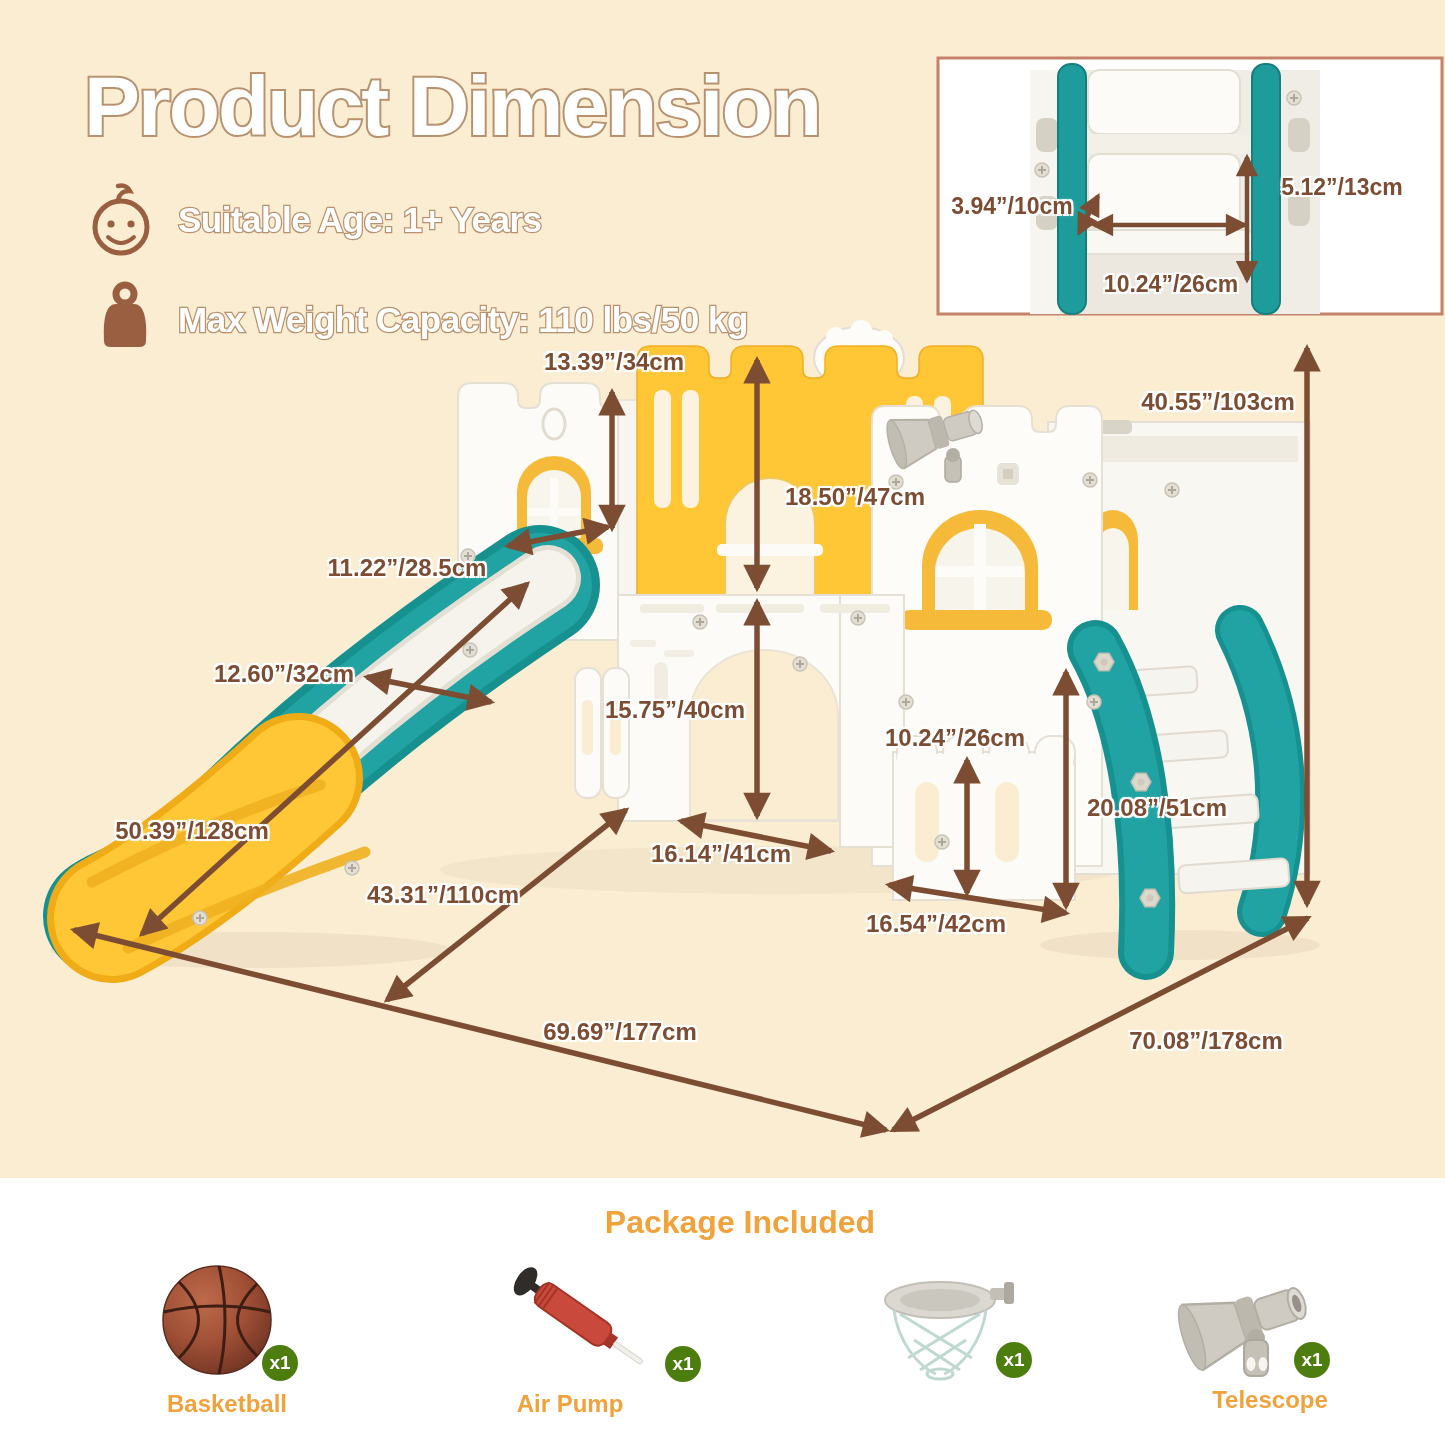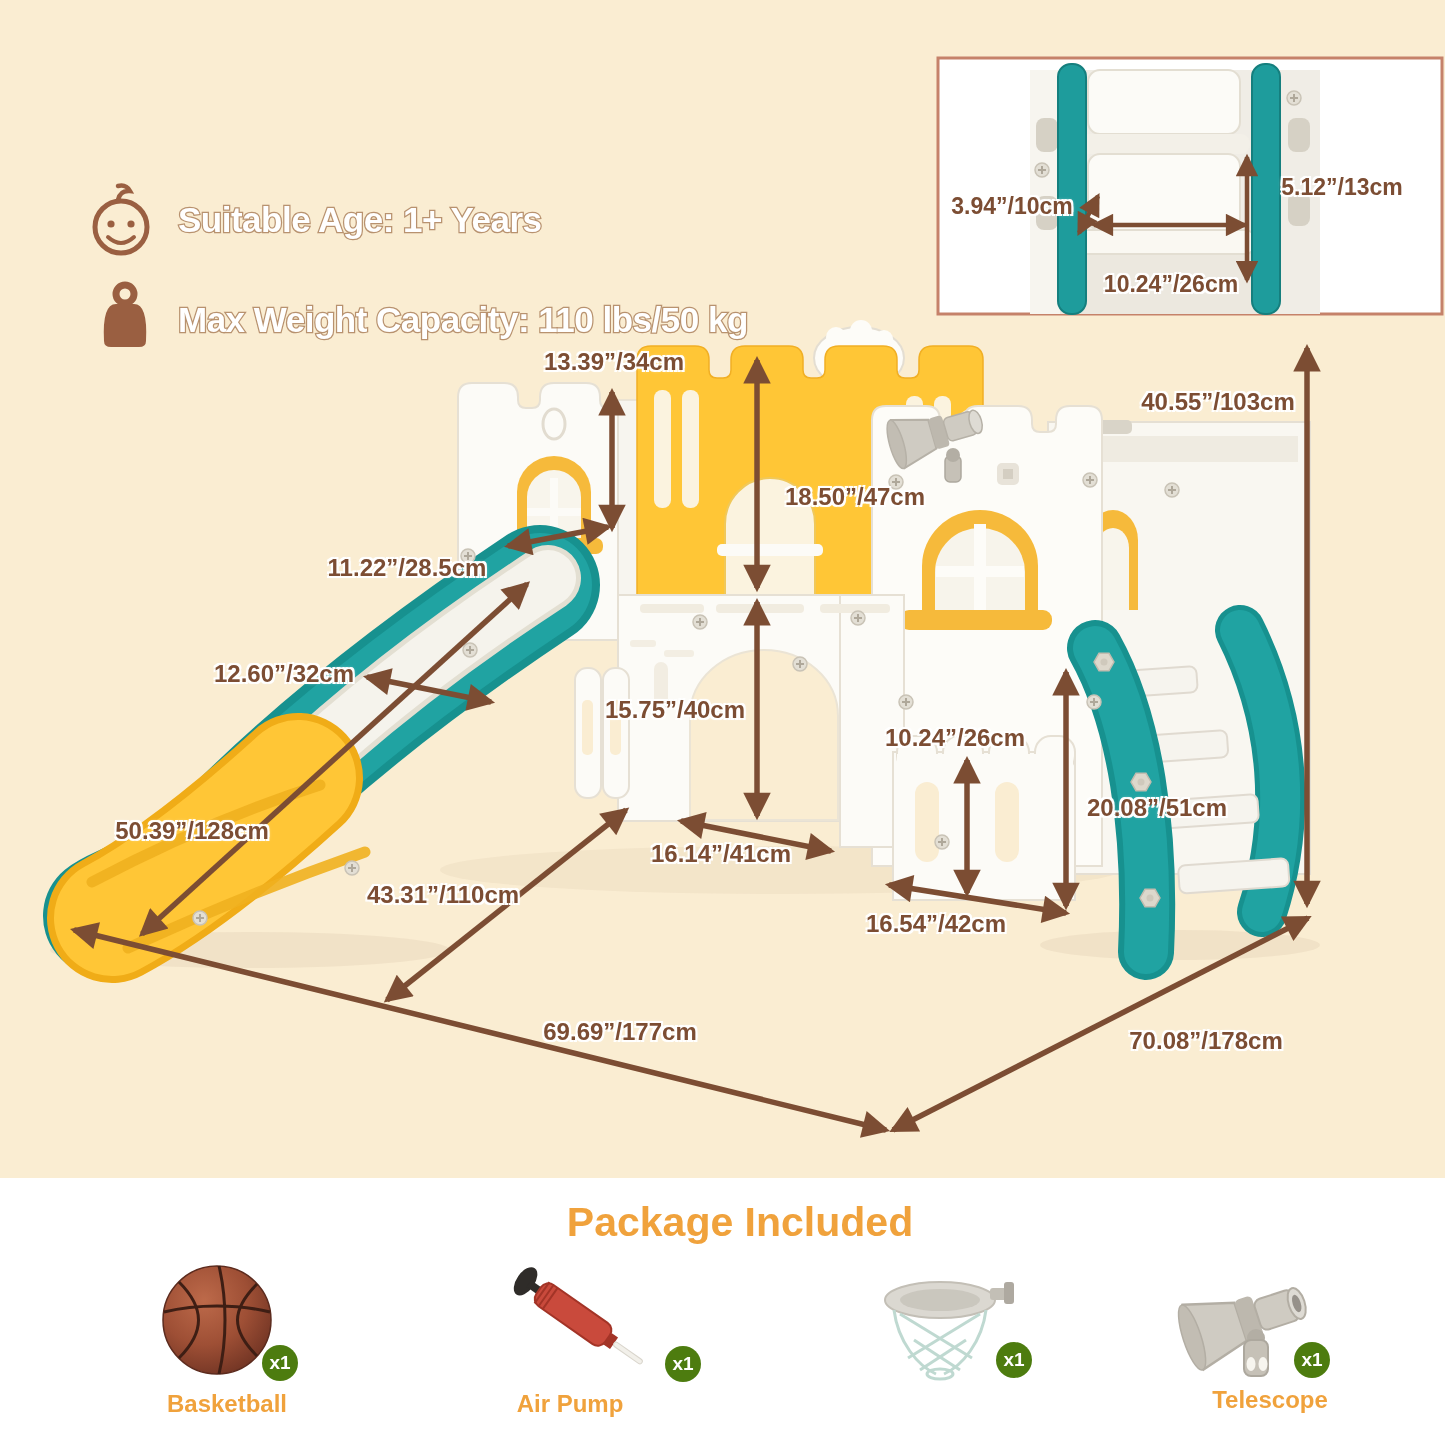--- a/index.html
+++ b/index.html
@@ -250,6 +250,7 @@
     </g>
   </svg>
 
+  <div class="ovl page-title">Product Dimension</div>
   <div class="ovl spec-text spec-age">Suitable Age: 1+ Years</div>
   <div class="ovl spec-text spec-weight">Max Weight Capacity: 110 lbs/50 kg</div>
 

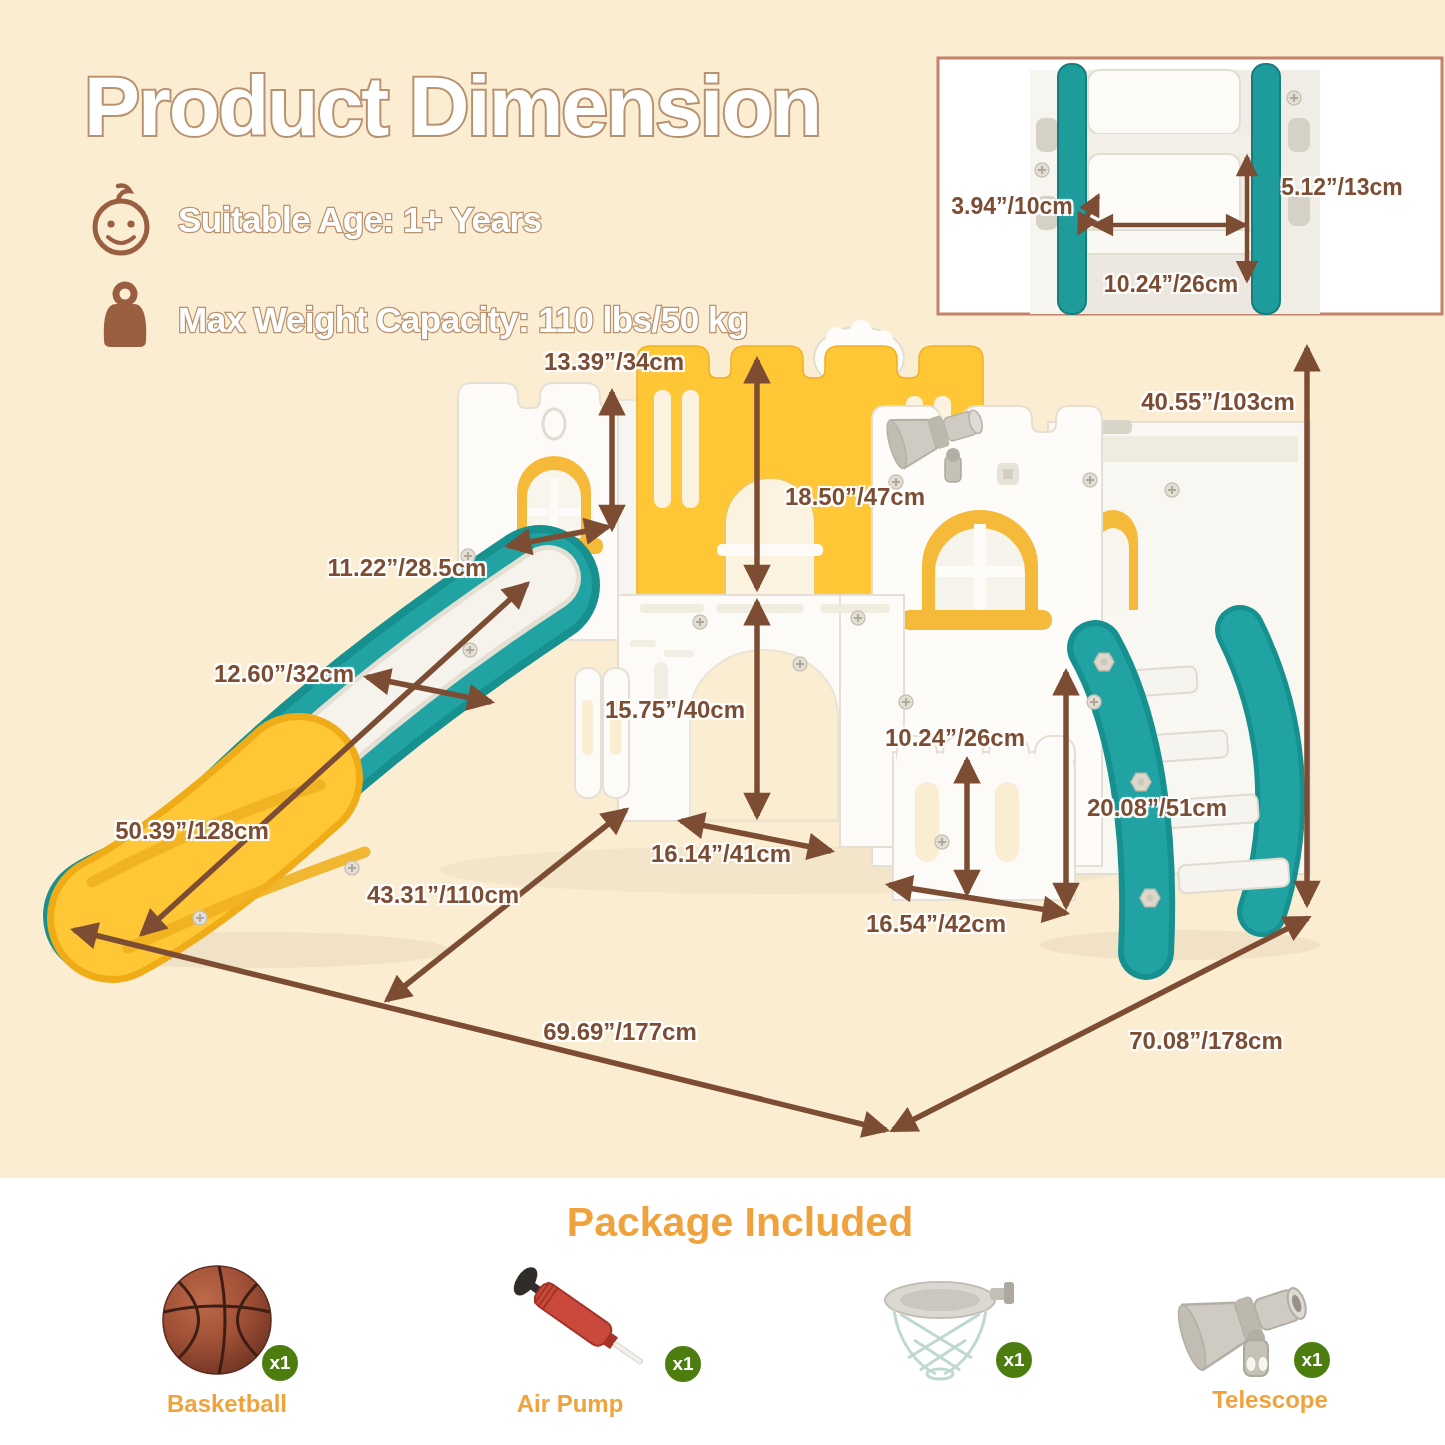--- a/index.html
+++ b/index.html
@@ -20,7 +20,7 @@
   
   .panel{position:absolute;left:0;top:1178px;width:1445px;height:267px;background:#FFFFFF;}
   .pkg-title{position:absolute;left:740px;top:1222px;transform:translate(-50%,-50%);
-      font-size:41px;font-weight:bold;color:#F0A23C;white-space:nowrap;text-align:center;}
+      font-size:32px;font-weight:bold;color:#F0A23C;white-space:nowrap;text-align:center;}
   .pkg-label{position:absolute;transform:translate(-50%,-50%);font-size:24px;font-weight:bold;
       color:#F0A23C;white-space:nowrap;}
   .badge{position:absolute;width:36px;height:36px;border-radius:50%;background:#4d7c0f;

